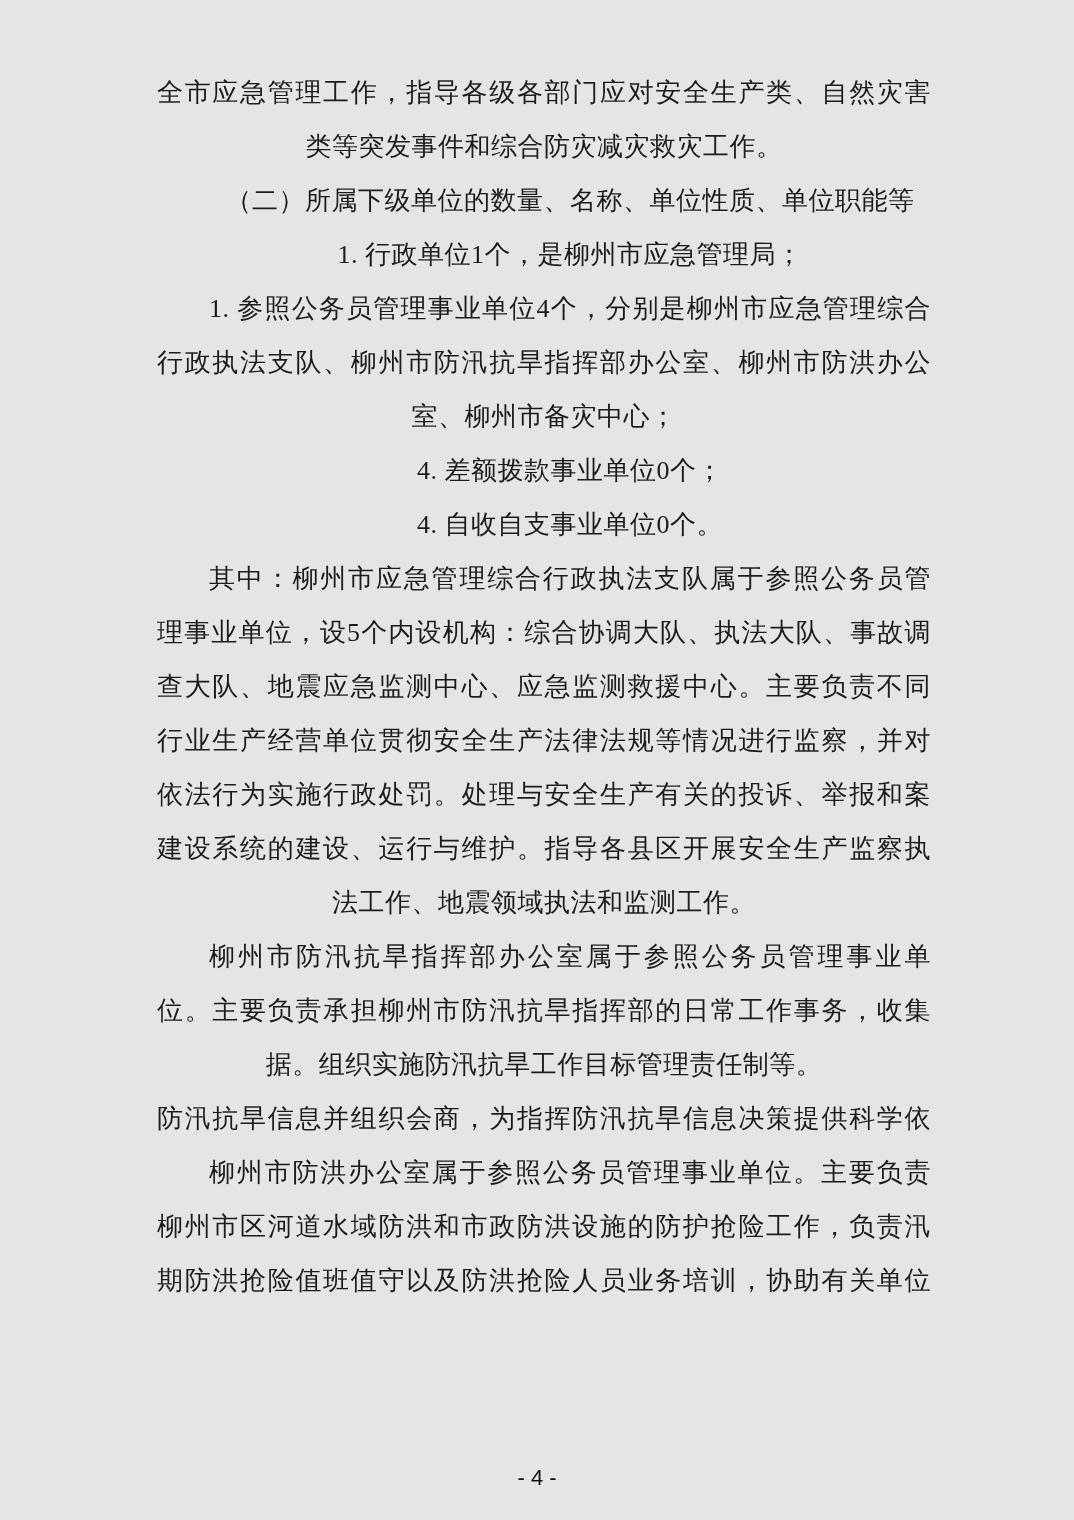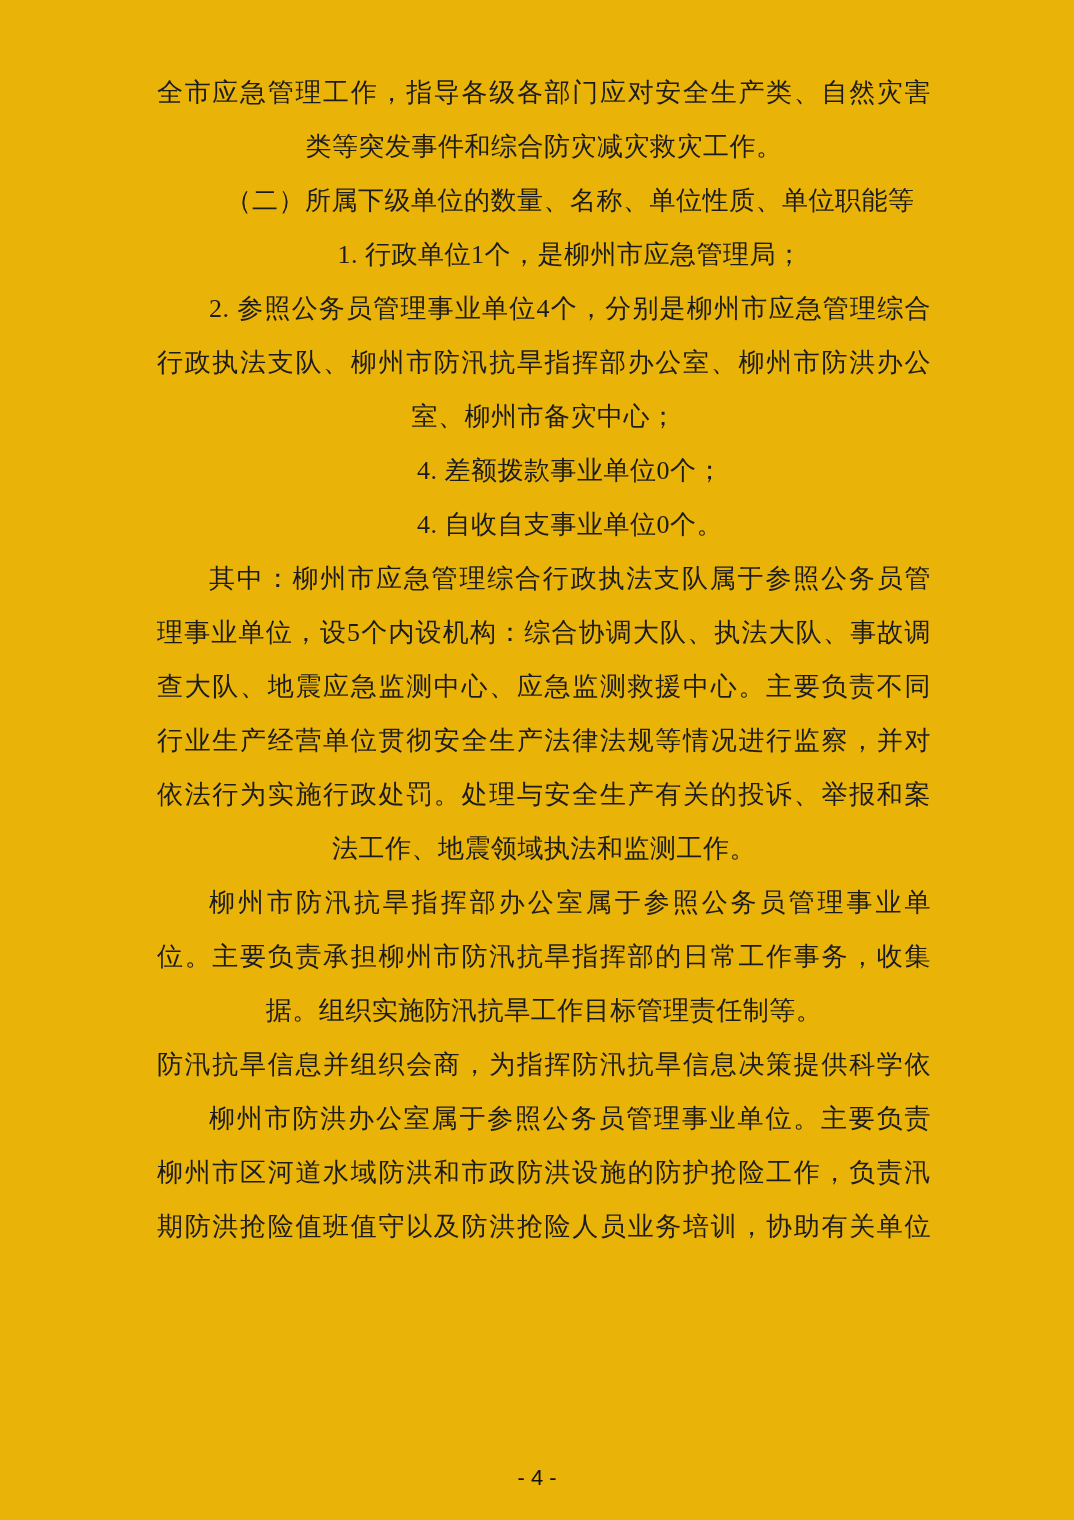--- a/index.html
+++ b/index.html
@@ -11,7 +11,7 @@
     position: relative;
     width: 1074px;
     height: 1520px;
-    background: #eab308;
+    background: #e5e5e5;
     overflow: hidden;
     font-family: "Liberation Serif", "DejaVu Serif", serif;
     color: #1c1c1c;

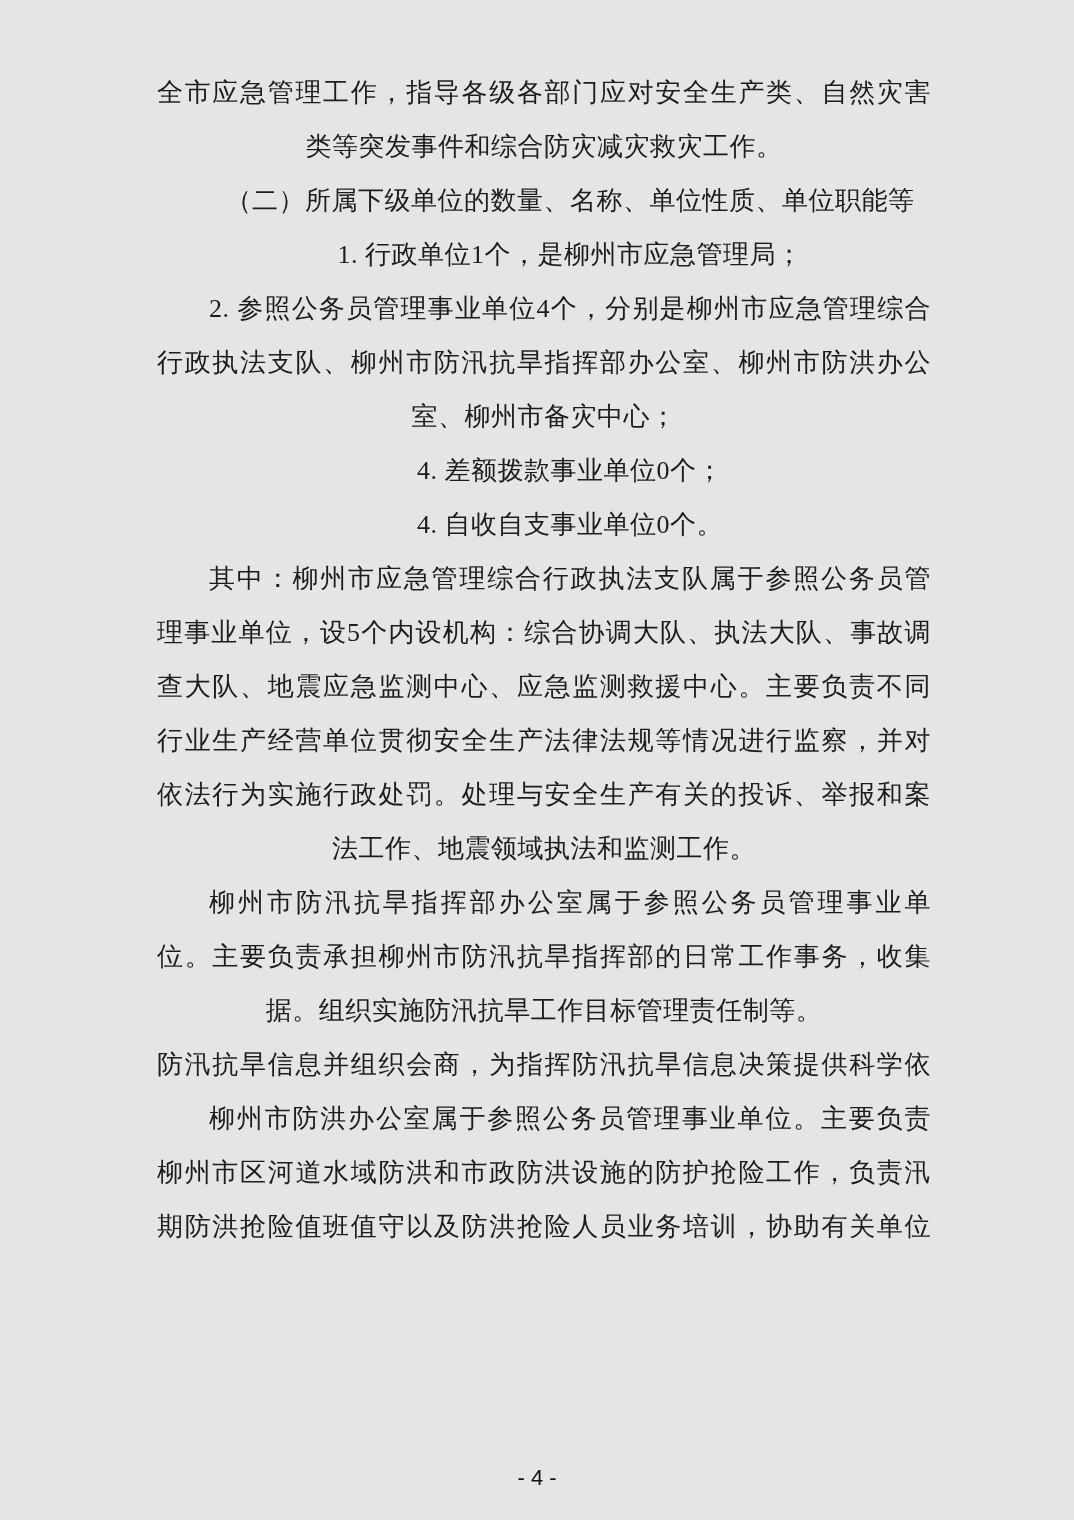--- a/index.html
+++ b/index.html
@@ -61,7 +61,7 @@
       <div class="line">类等突发事件和综合防灾减灾救灾工作。</div>
       <div class="line indent">（二）所属下级单位的数量、名称、单位性质、单位职能等</div>
       <div class="line indent">1. 行政单位1个，是柳州市应急管理局；</div>
-      <div class="line indent justify">2. 参照公务员管理事业单位4个，分别是柳州市应急管理综合</div>
+      <div class="line indent justify">1. 参照公务员管理事业单位4个，分别是柳州市应急管理综合</div>
       <div class="line justify">行政执法支队、柳州市防汛抗旱指挥部办公室、柳州市防洪办公</div>
       <div class="line">室、柳州市备灾中心；</div>
       <div class="line indent">4. 差额拨款事业单位0个；</div>

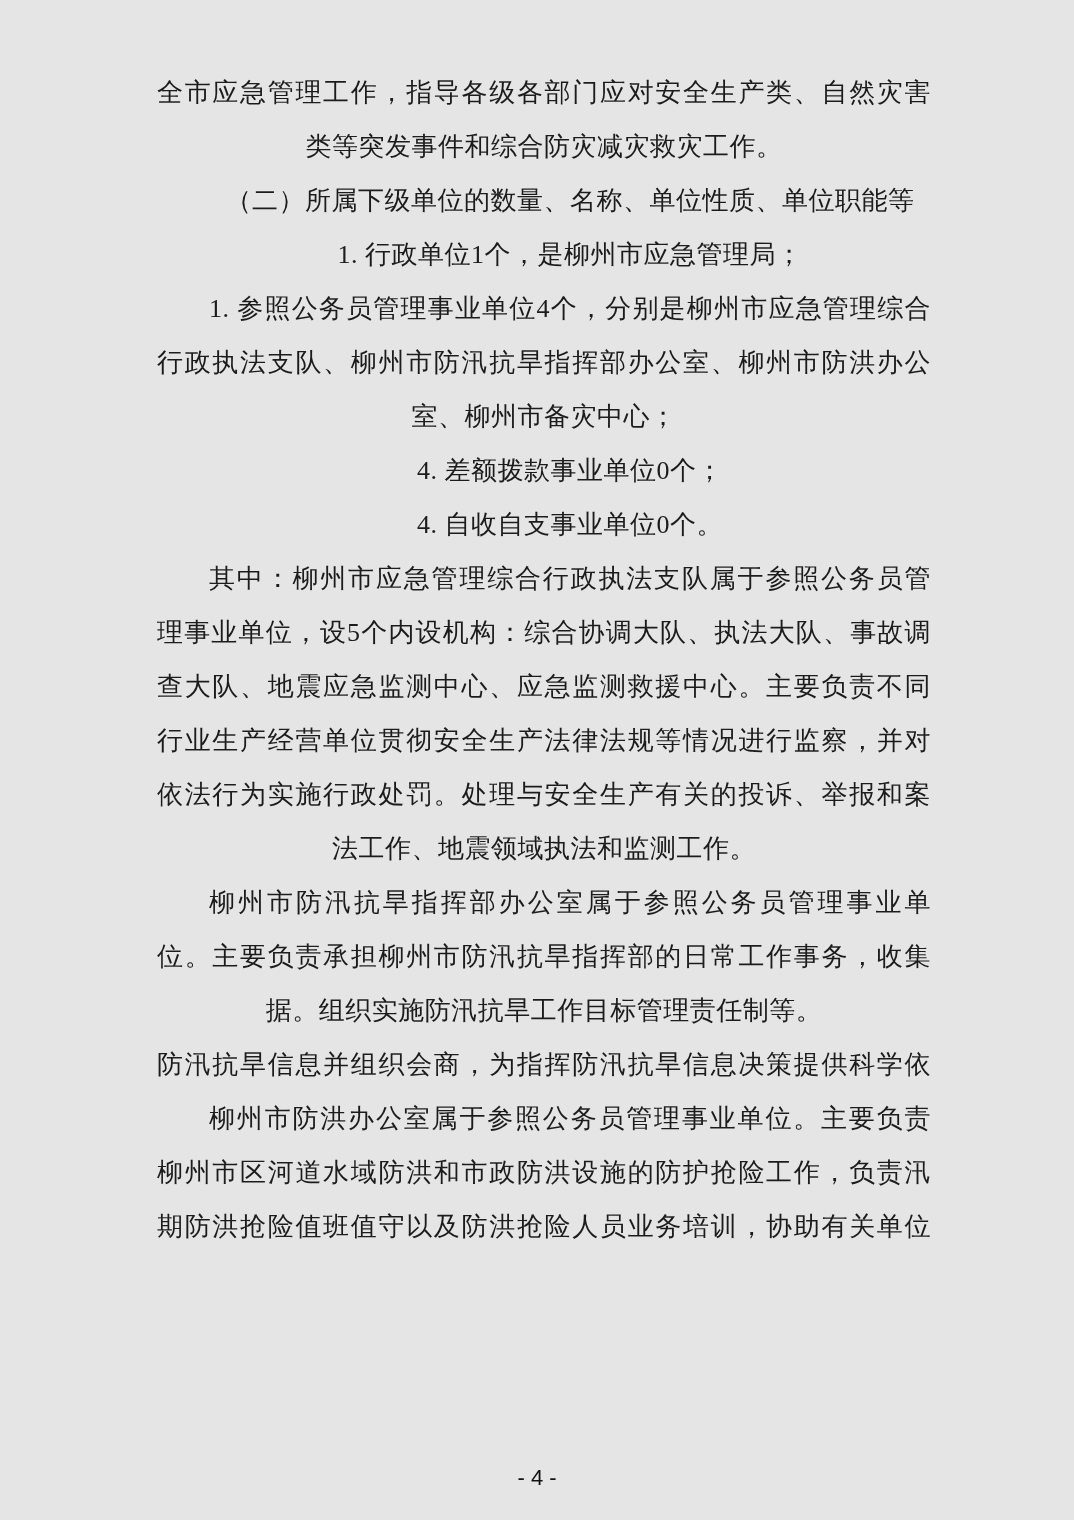--- a/index.html
+++ b/index.html
@@ -71,6 +71,7 @@
       <div class="line justify">查大队、地震应急监测中心、应急监测救援中心。主要负责不同</div>
       <div class="line justify">行业生产经营单位贯彻安全生产法律法规等情况进行监察，并对</div>
       <div class="line justify">依法行为实施行政处罚。处理与安全生产有关的投诉、举报和案</div>
+      <div class="line justify">建设系统的建设、运行与维护。指导各县区开展安全生产监察执</div>
       <div class="line">法工作、地震领域执法和监测工作。</div>
       <div class="line indent justify">柳州市防汛抗旱指挥部办公室属于参照公务员管理事业单</div>
       <div class="line justify">位。主要负责承担柳州市防汛抗旱指挥部的日常工作事务，收集</div>

